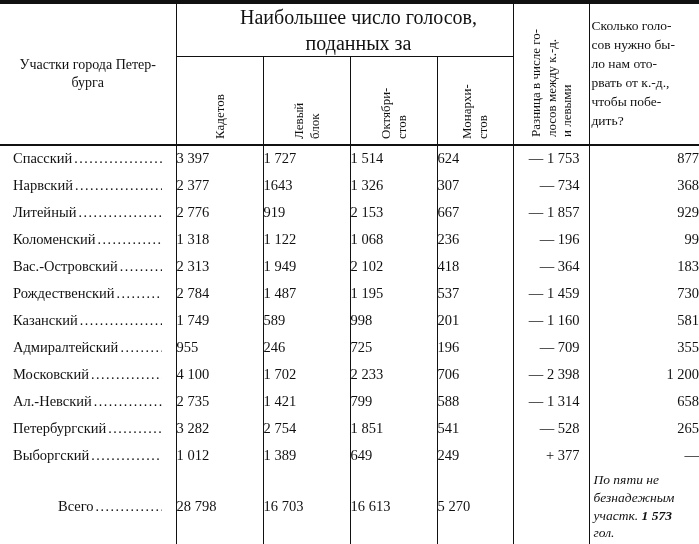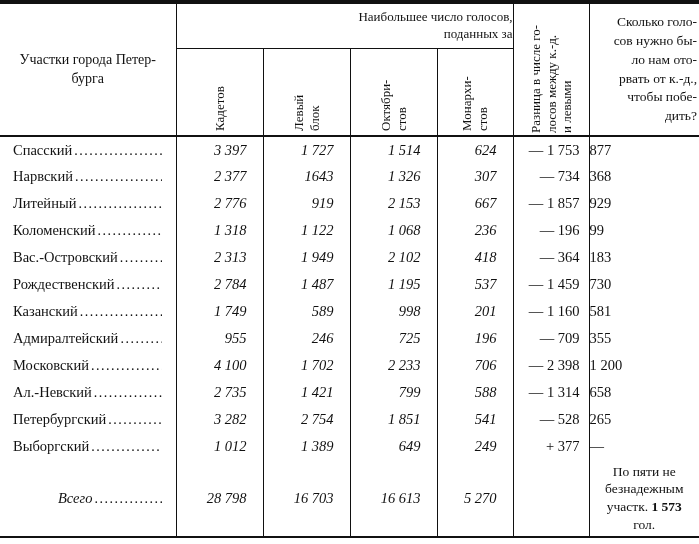--- a/index.html
+++ b/index.html
@@ -23,7 +23,7 @@
     margin-left: 24px;
   }
   .h-group {
-    font-size: 13px; text-align: right; white-space: pre-line; line-height: 1.3;
+    font-size: 20px; text-align: center; white-space: pre-line; line-height: 1.3;
     border-left: 1.5px solid #111; border-bottom: 1.5px solid #111; padding-left: 28px;
   }
   .h-rot { position: relative; border-left: 1.5px solid #111; border-bottom: 2px solid #111; }

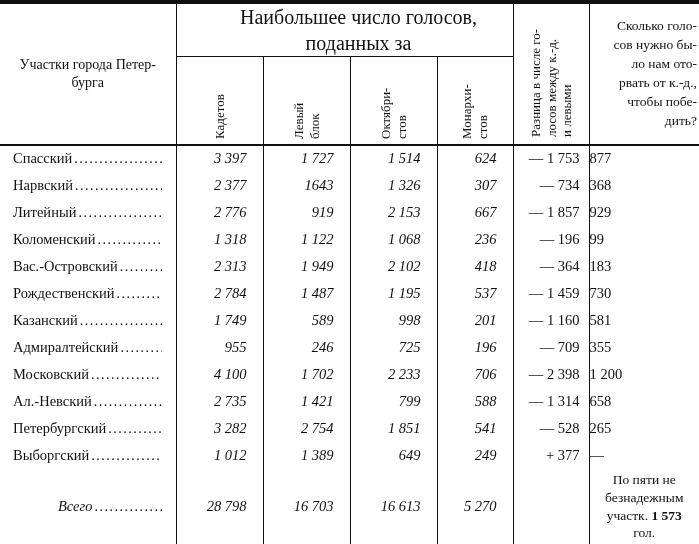--- a/index.html
+++ b/index.html
@@ -29,7 +29,7 @@
   .h-rot { position: relative; border-left: 1.5px solid #111; border-bottom: 2px solid #111; }
   .h-rot-tall { position: relative; border-left: 1.5px solid #111; border-bottom: 2px solid #111; }
   .h-last {
-    font-size: 13.5px; text-align: right; white-space: pre-line; line-height: 1.4;
+    font-size: 13.5px; text-align: left; white-space: pre-line; line-height: 1.4;
     border-left: 1.5px solid #111; border-bottom: 2px solid #111; padding: 0 2px;
   }
   .rot {

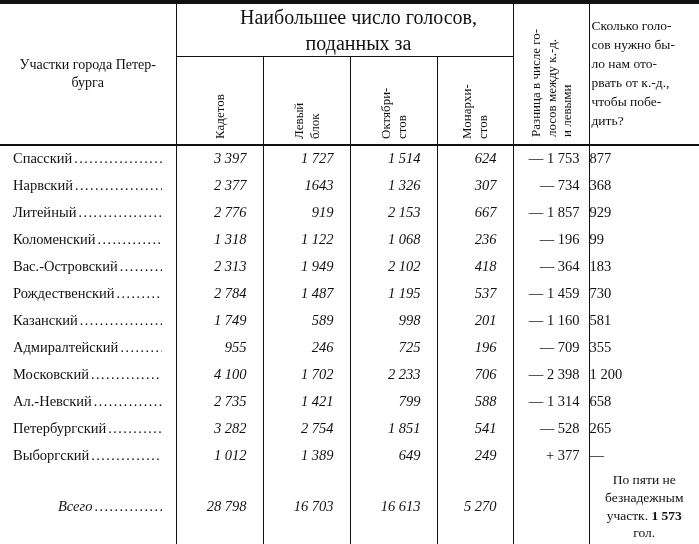--- a/index.html
+++ b/index.html
@@ -45,7 +45,7 @@
   tbody tr.total-row { height: 77px; }
   tbody td { border-left: 1.5px solid #111; font-size: 14.5px; }
   tbody td:first-child { border-left: none; }
-  td.num   { text-align: right; padding-right: 16px; font-style: italic; }
+  td.num   { padding-right: 16px; }
   td.diff  { text-align: right; padding-right: 9px; }
   td.center{ text-align: left; margin-top: 24px; }
   .label-flex { display: flex; align-items: baseline; padding-left: 13px; padding-right: 14px; }

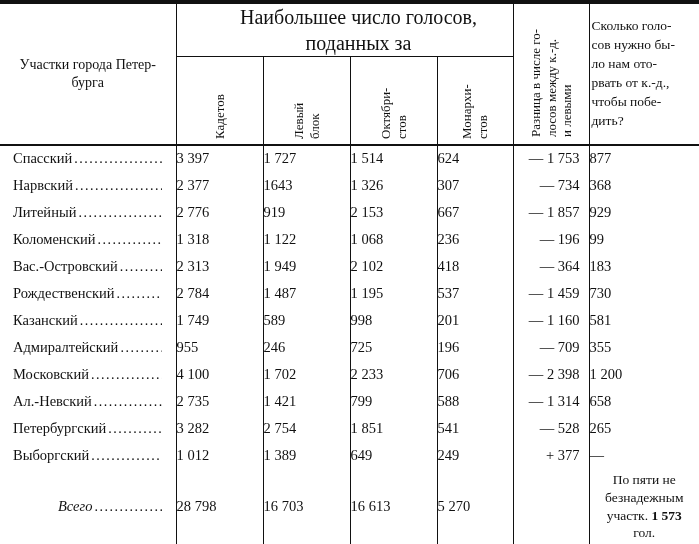--- a/index.html
+++ b/index.html
@@ -47,7 +47,7 @@
   tbody td:first-child { border-left: none; }
   td.num   { padding-right: 16px; }
   td.diff  { text-align: right; padding-right: 9px; }
-  td.center{ text-align: left; margin-top: 24px; }
+  td.center{ text-align: right; margin-top: 24px; }
   .label-flex { display: flex; align-items: baseline; padding-left: 13px; padding-right: 14px; }
   .label-flex .name { white-space: nowrap; }
   .leader { flex: 1 1 auto; overflow: hidden; white-space: nowrap; padding-left: 2px; }

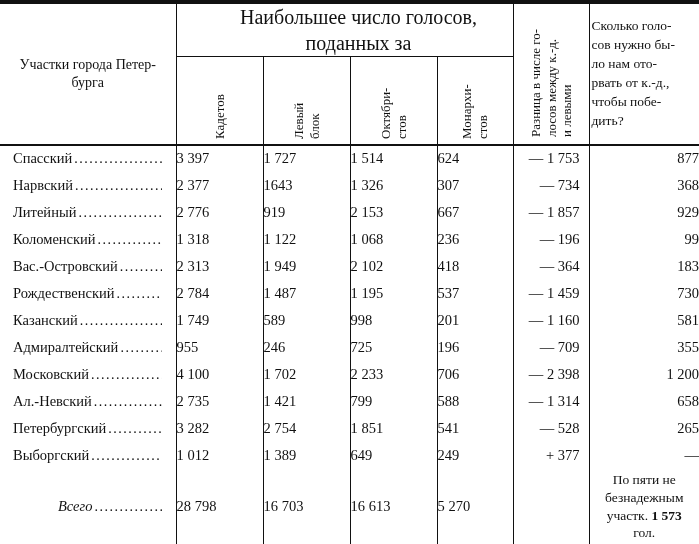--- a/index.html
+++ b/index.html
@@ -58,8 +58,8 @@
   .total-row .label-flex { padding-left: 58px; }
   .total-row .name { font-style: italic; }
   td.note {
-    font-size: 13.5px; line-height: 1.3; text-align: center;
-    white-space: pre-line; padding: 0 4px;
+    font-size: 13.5px; line-height: 1.3; text-align: left;
+    white-space: pre-line; padding: 0 4px; font-style: italic;
   }
   td.note b { font-weight: bold; }
 </style>

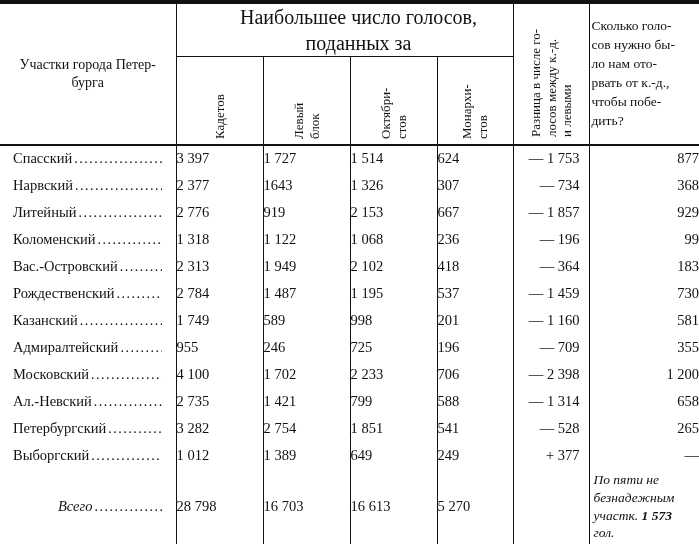--- a/index.html
+++ b/index.html
@@ -56,7 +56,7 @@
     letter-spacing: 1.5px; font-size: 14px;
   }
   .total-row .label-flex { padding-left: 58px; }
-  .total-row .name { font-style: italic; }
+  .total-row .name { }
   td.note {
     font-size: 13.5px; line-height: 1.3; text-align: left;
     white-space: pre-line; padding: 0 4px; font-style: italic;

